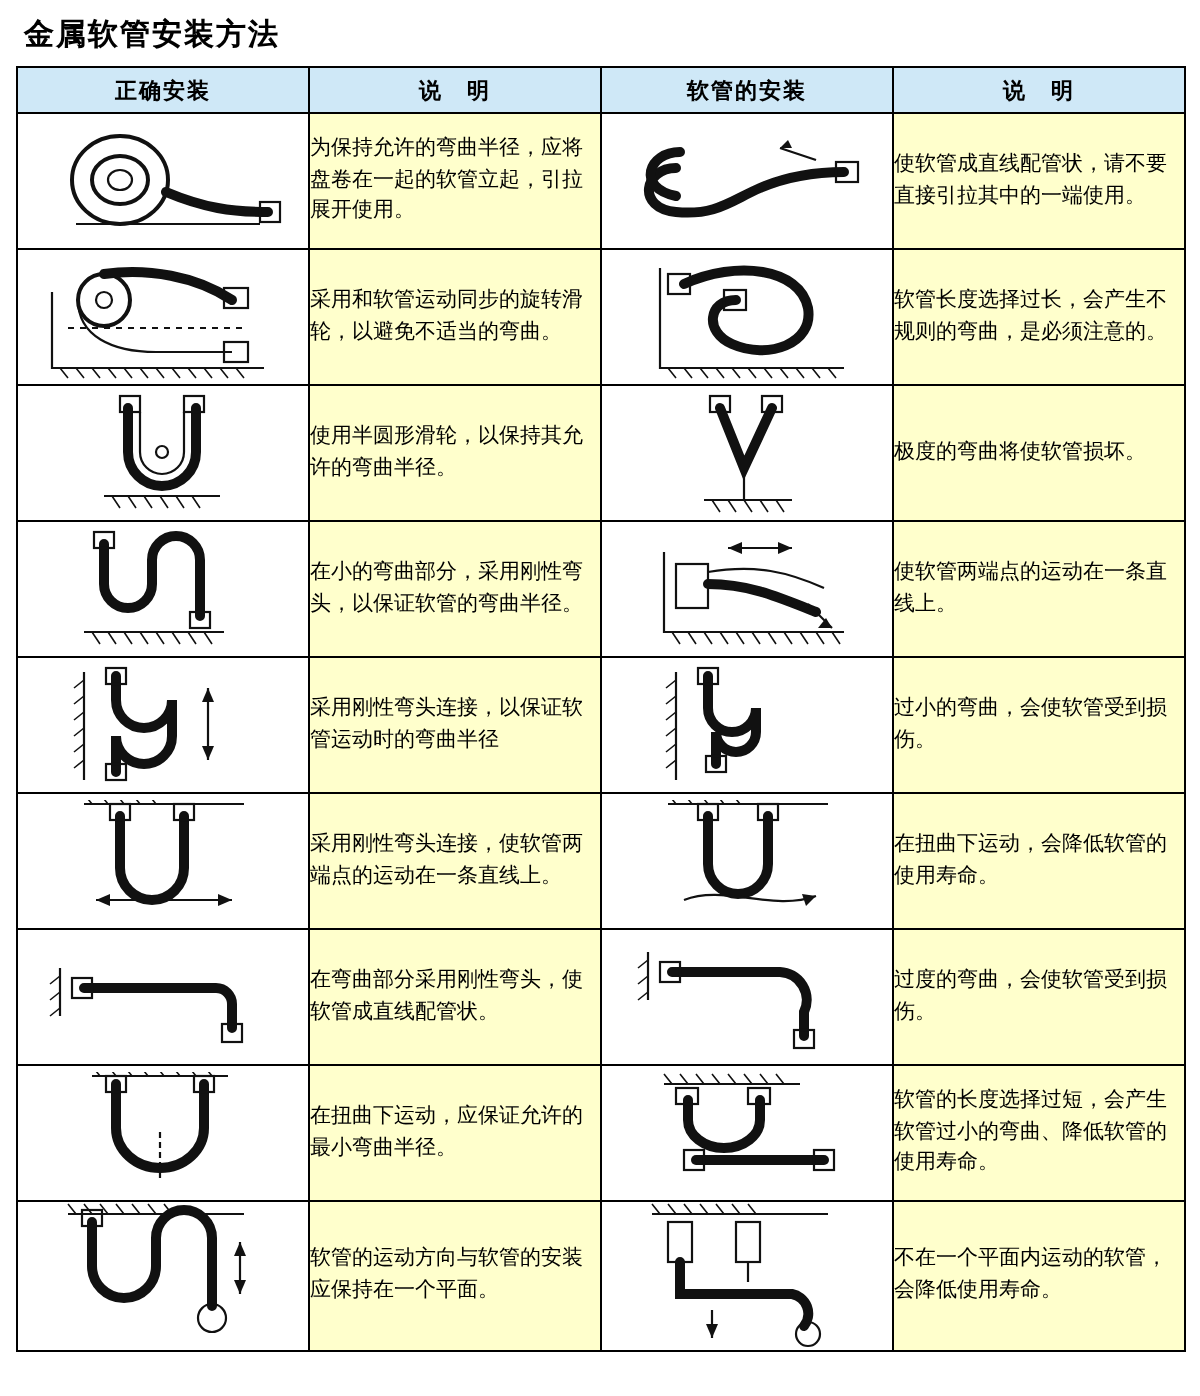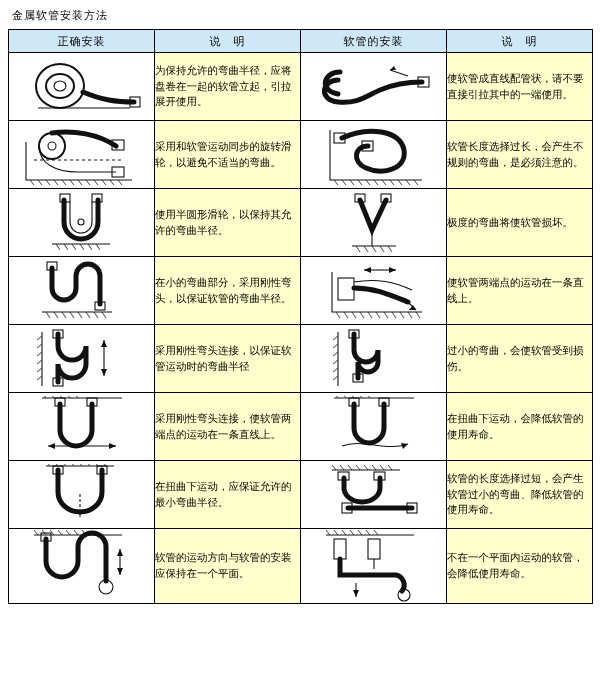--- a/index.html
+++ b/index.html
@@ -22,8 +22,8 @@
     padding: 6px 8px 0 8px;
   }
   .doc-title {
-    font-size: 11px;
-    font-weight: normal;
+    font-size: 15px;
+    font-weight: bold;
     letter-spacing: 1px;
     margin: 2px 0 6px 4px;
     color: #000;

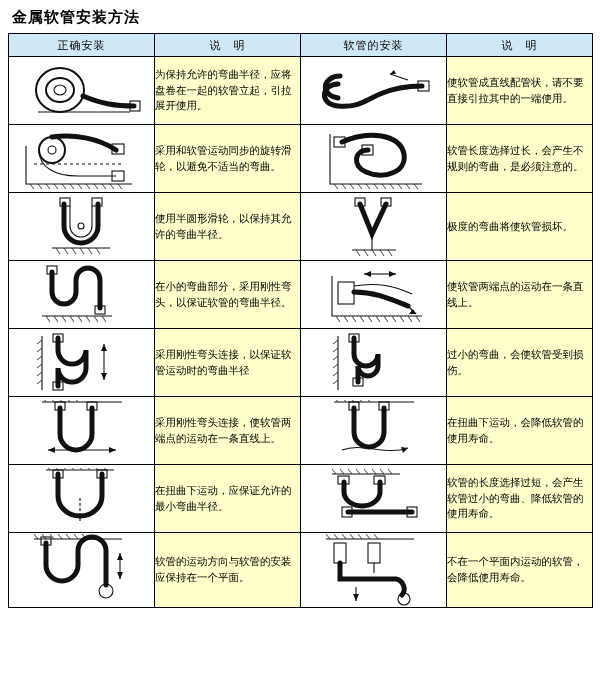--- a/index.html
+++ b/index.html
@@ -42,7 +42,7 @@
   thead th {
     background: #cfe8f7;
     font-size: 11px;
-    font-weight: normal;
+    font-weight: bold;
     height: 22px;
     text-align: center;
     letter-spacing: 1px;

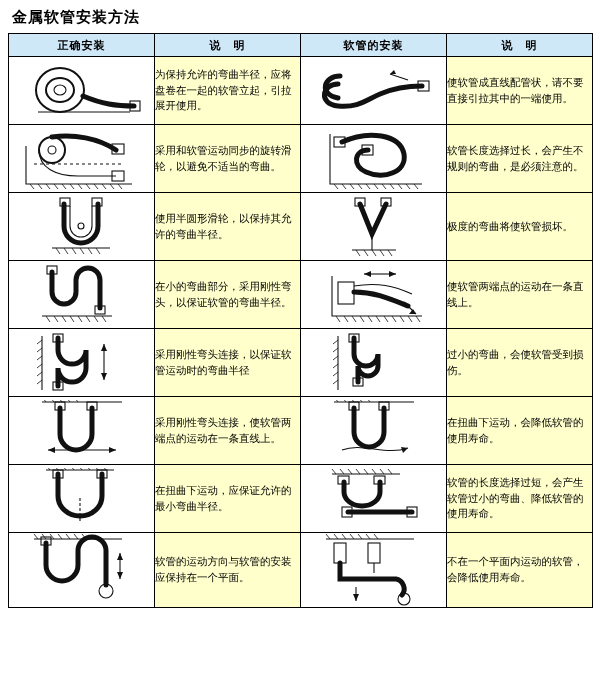--- a/index.html
+++ b/index.html
@@ -256,6 +256,28 @@
         <td class="desc">在扭曲下运动，会降低软管的使用寿命。</td>
       </tr>
 
+      <tr class="row-tall">
+        <td class="figure">
+          <svg width="140" height="62" viewBox="0 0 140 62">
+            <path d="M30 26 L 96 26 A 8 8 0 0 1 104 34 L 104 46" class="thick"></path>
+            <rect x="24" y="21" width="10" height="10" class="s2" fill="#fff"></rect>
+            <rect x="99" y="44" width="10" height="9" class="s2" fill="#fff"></rect>
+            <path d="M18 16 L 18 40" class="s2"></path>
+            <path d="M18 20 l -5 4 M18 28 l -5 4 M18 36 l -5 4" class="hatch"></path>
+          </svg>
+        </td>
+        <td class="desc">在弯曲部分采用刚性弯头，使软管成直线配管状。</td>
+        <td class="figure">
+          <svg width="140" height="62" viewBox="0 0 140 62">
+            <path d="M32 18 L 86 18 A 14 14 0 0 1 98 38 L 98 50" class="thick"></path>
+            <rect x="26" y="13" width="10" height="10" class="s2" fill="#fff"></rect>
+            <rect x="93" y="47" width="10" height="9" class="s2" fill="#fff"></rect>
+            <path d="M20 8 L 20 32" class="s2"></path>
+            <path d="M20 12 l -5 4 M20 20 l -5 4 M20 28 l -5 4" class="hatch"></path>
+          </svg>
+        </td>
+        <td class="desc">过度的弯曲，会使软管受到损伤。</td>
+      </tr>
 
       <tr class="row-tall">
         <td class="figure">

